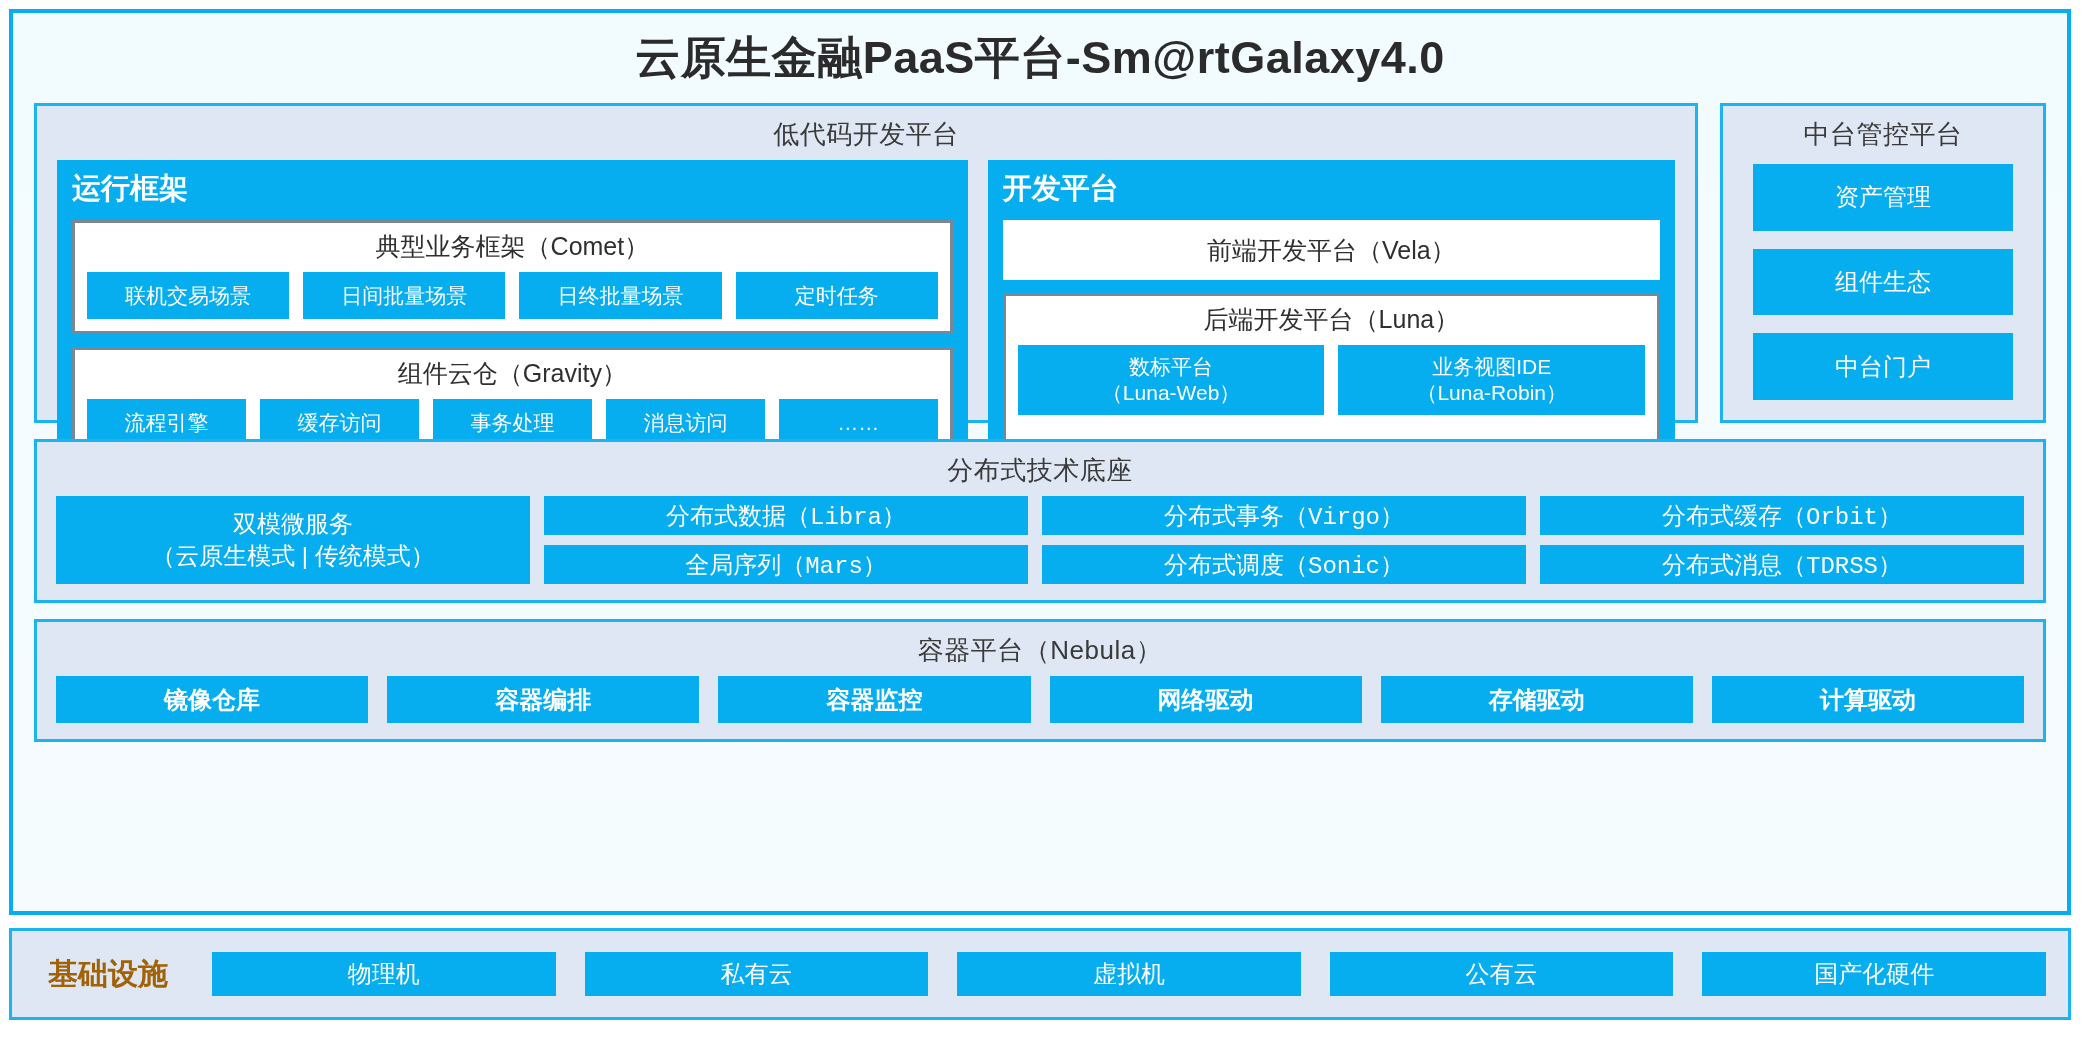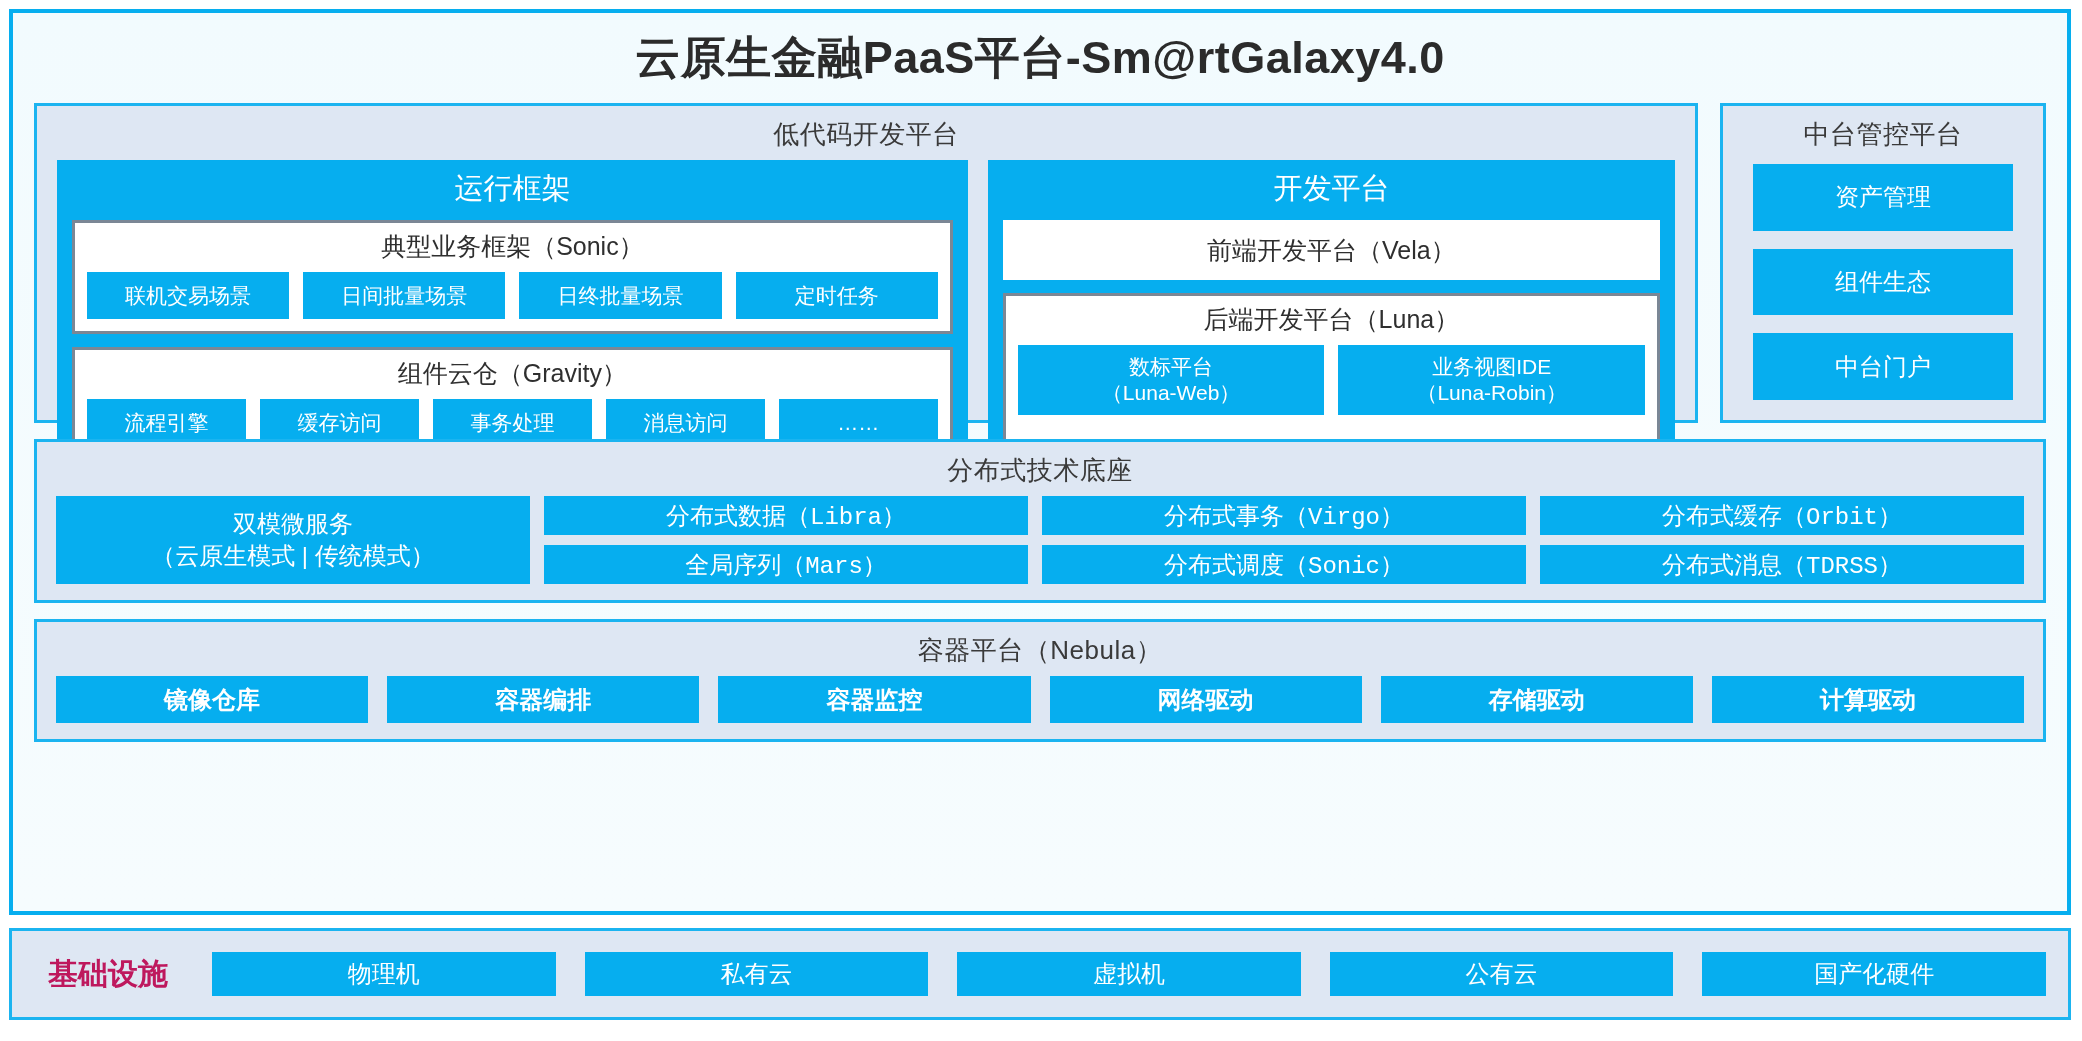--- a/index.html
+++ b/index.html
@@ -82,10 +82,9 @@
     padding: 0 15px 15px 15px;
   }
   .bluecard-title {
-    text-align: center;
     color: #ffffff;
     font-size: 29px;
-    font-weight: 400;
+    font-weight: 700;
     padding: 9px 0 11px 0;
   }
   .runtime-card { flex: 1 1 57%; }

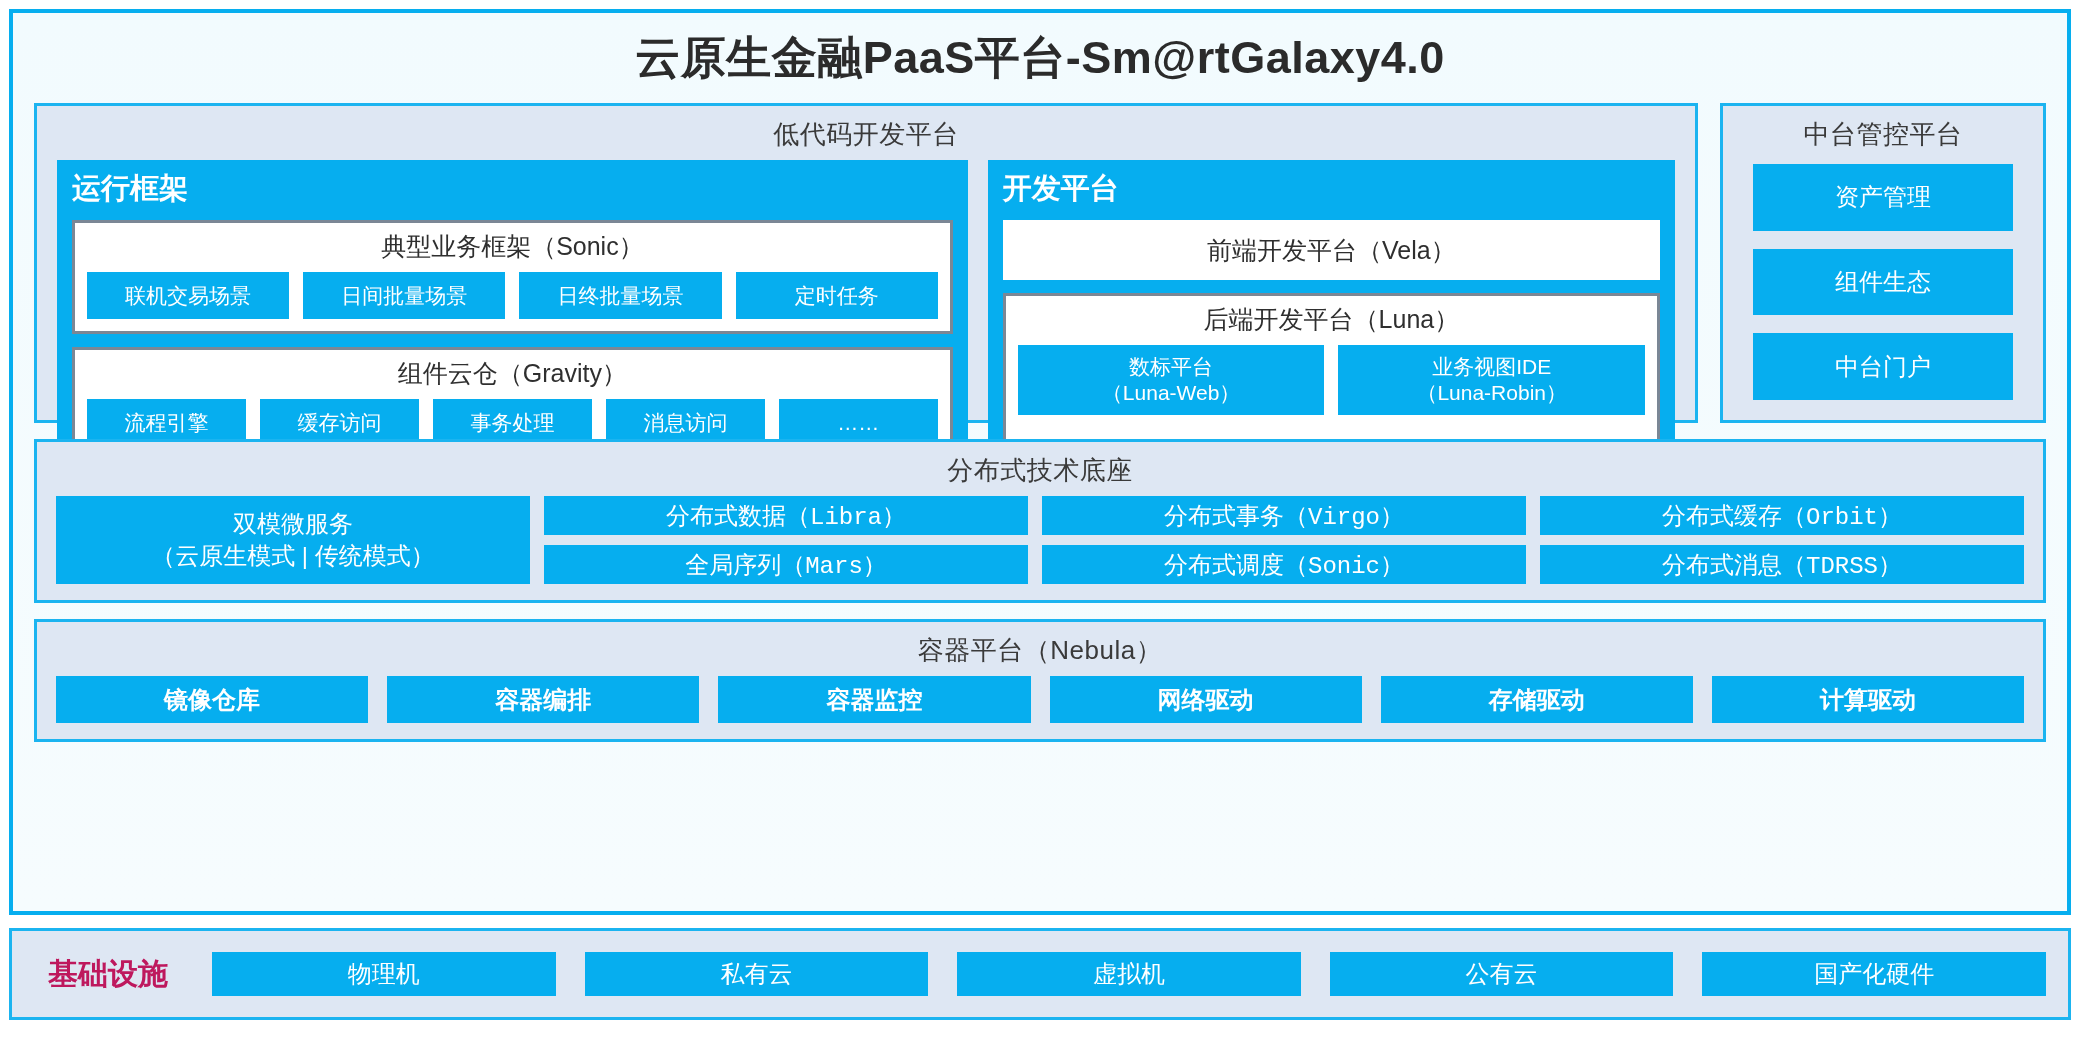--- a/index.html
+++ b/index.html
@@ -228,7 +228,7 @@
             <div class="runtime-inner">
 
               <div class="whitebox runtime-group">
-                <div class="whitebox-title">典型业务框架（Sonic）</div>
+                <div class="whitebox-title">典型业务框架（Comet）</div>
                 <div class="chip-row">
                   <div class="chip">联机交易场景</div>
                   <div class="chip">日间批量场景</div>

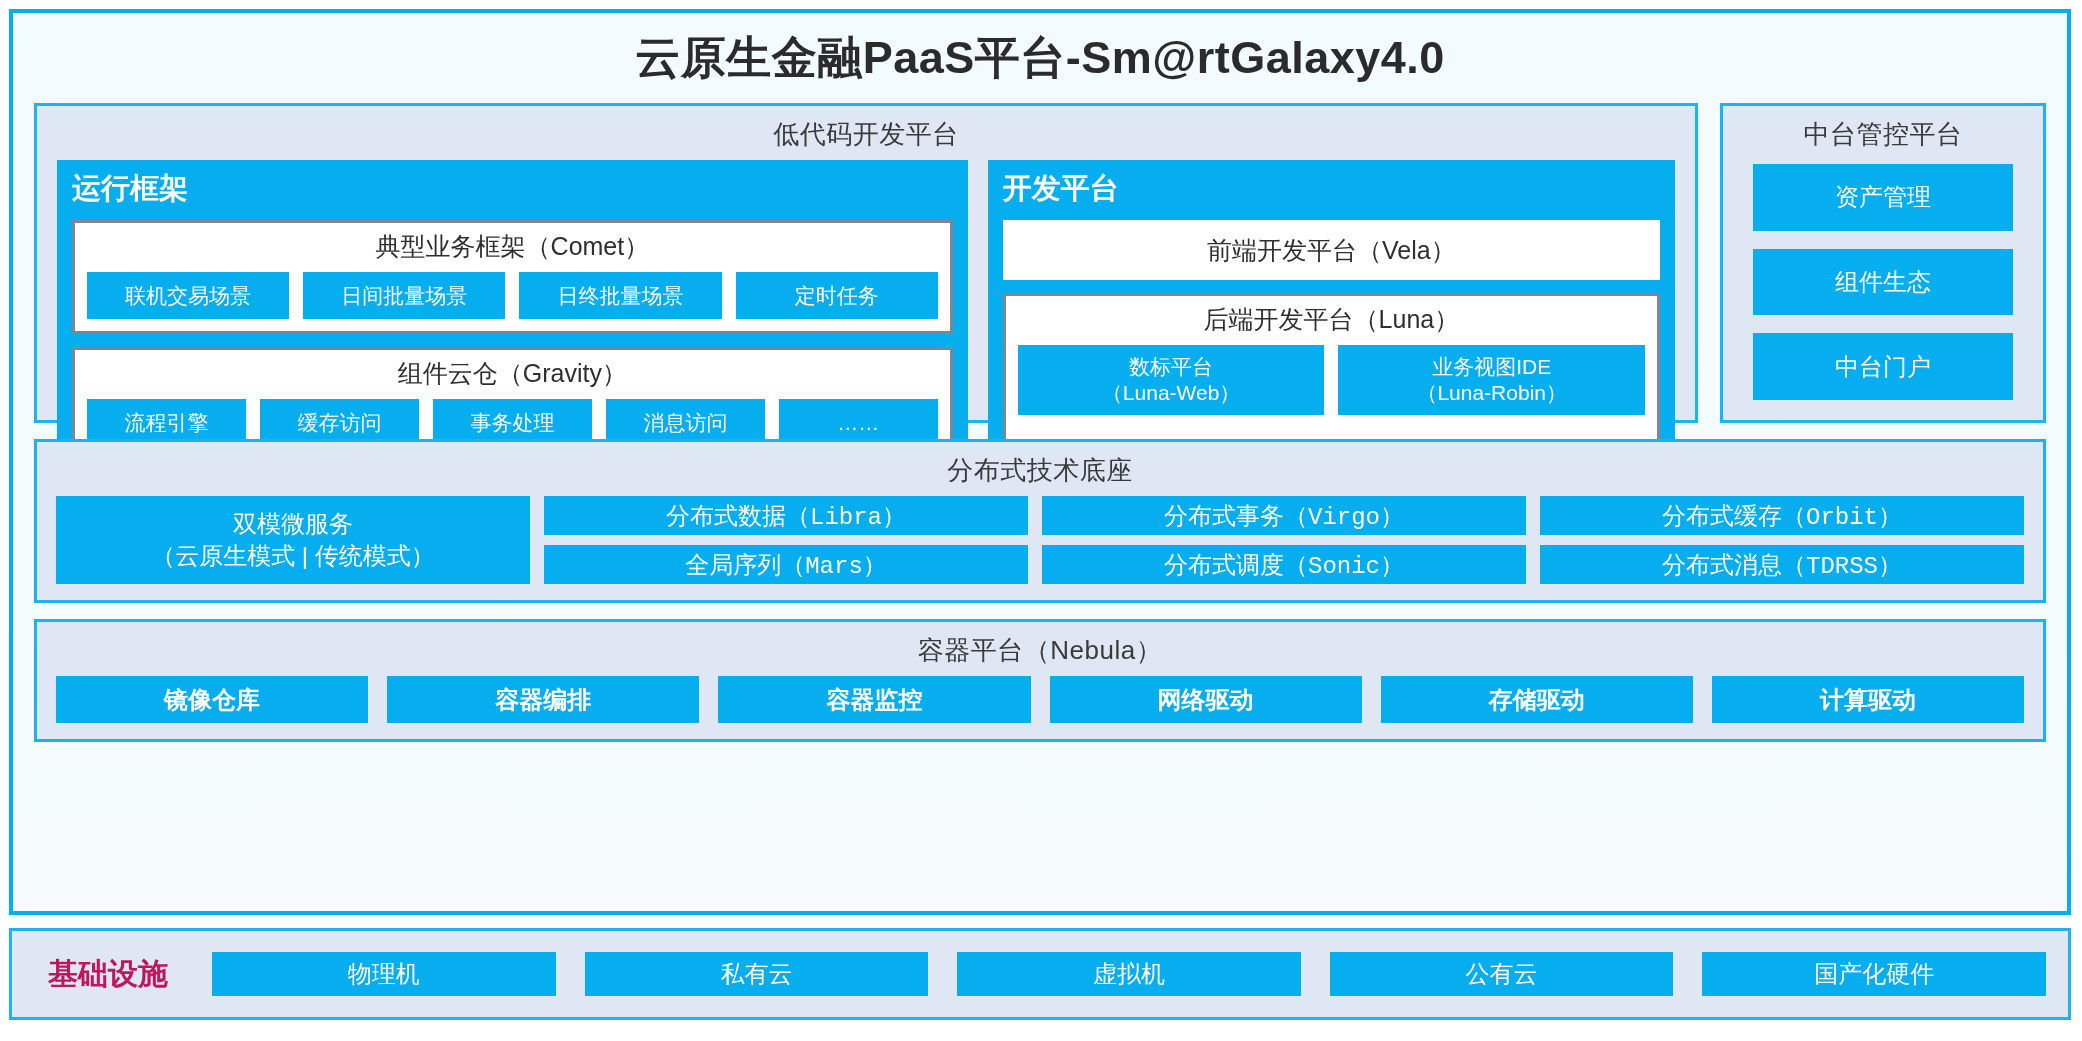--- a/index.html
+++ b/index.html
@@ -196,7 +196,7 @@
     gap: 29px;
   }
   .infra-label {
-    font-size: 30px; font-weight: 700; color:#be185d;
+    font-size: 30px; font-weight: 700; color:#a16207;
     flex: 0 0 auto; margin-right: 15px;
   }
   .infra-cell {

